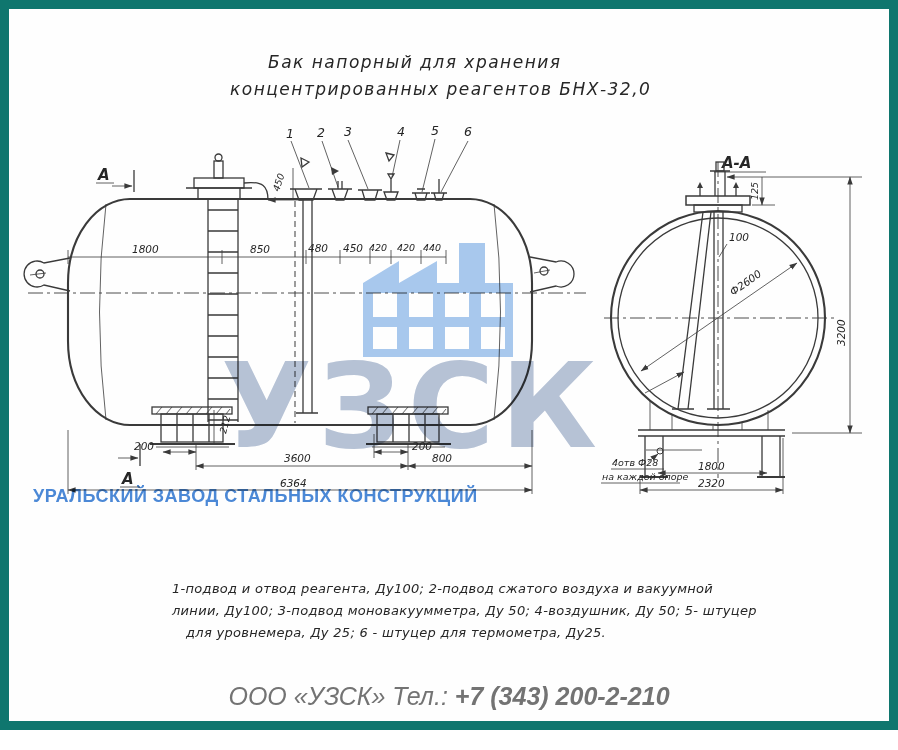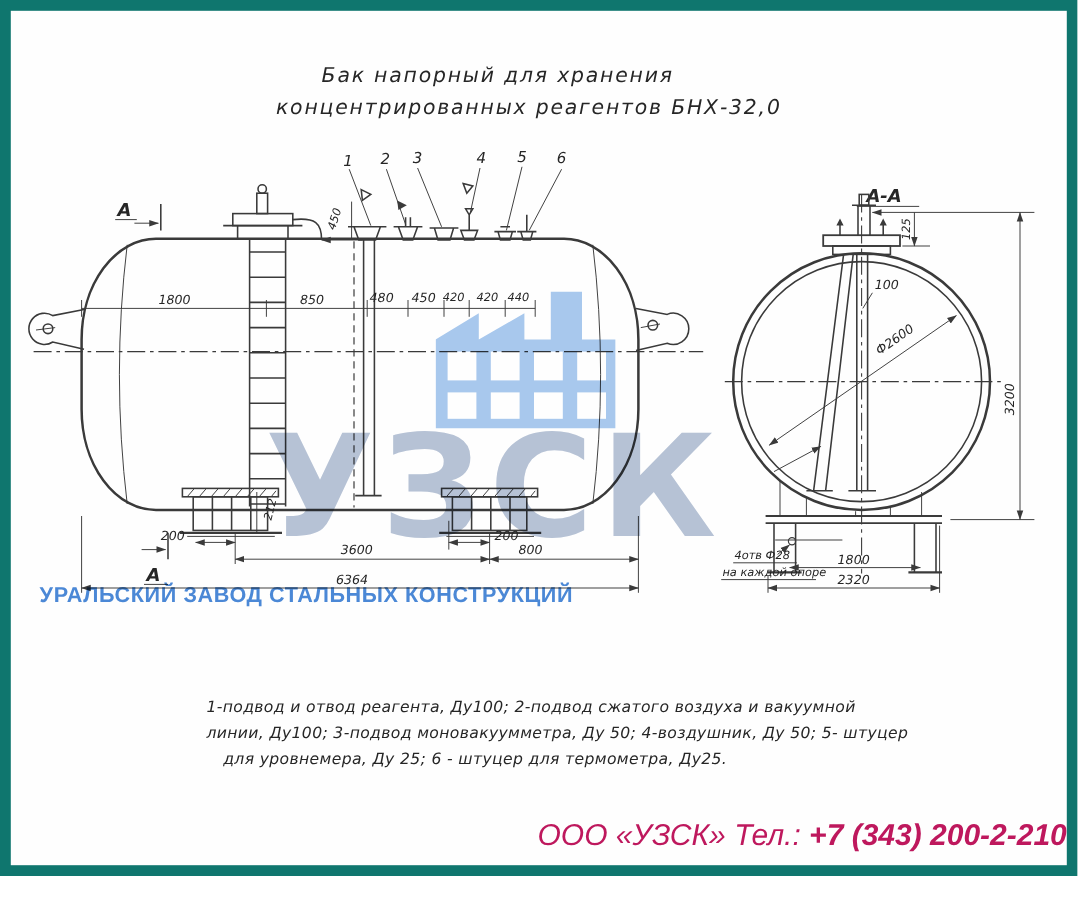--- a/index.html
+++ b/index.html
@@ -33,9 +33,9 @@
   }
   .wm-icon{left:354px;top:234px;width:150px;height:114px;}
   .footer{
-    position:absolute;left:0;bottom:10px;width:100%;text-align:right;
+    position:absolute;left:0;bottom:10px;width:100%;text-align:center;
     font-family:"Liberation Sans",sans-serif;font-style:italic;font-size:25px;
-    color:#be185d;
+    color:#737373;
   }
   .footer .ph{font-weight:bold;}
 </style>

